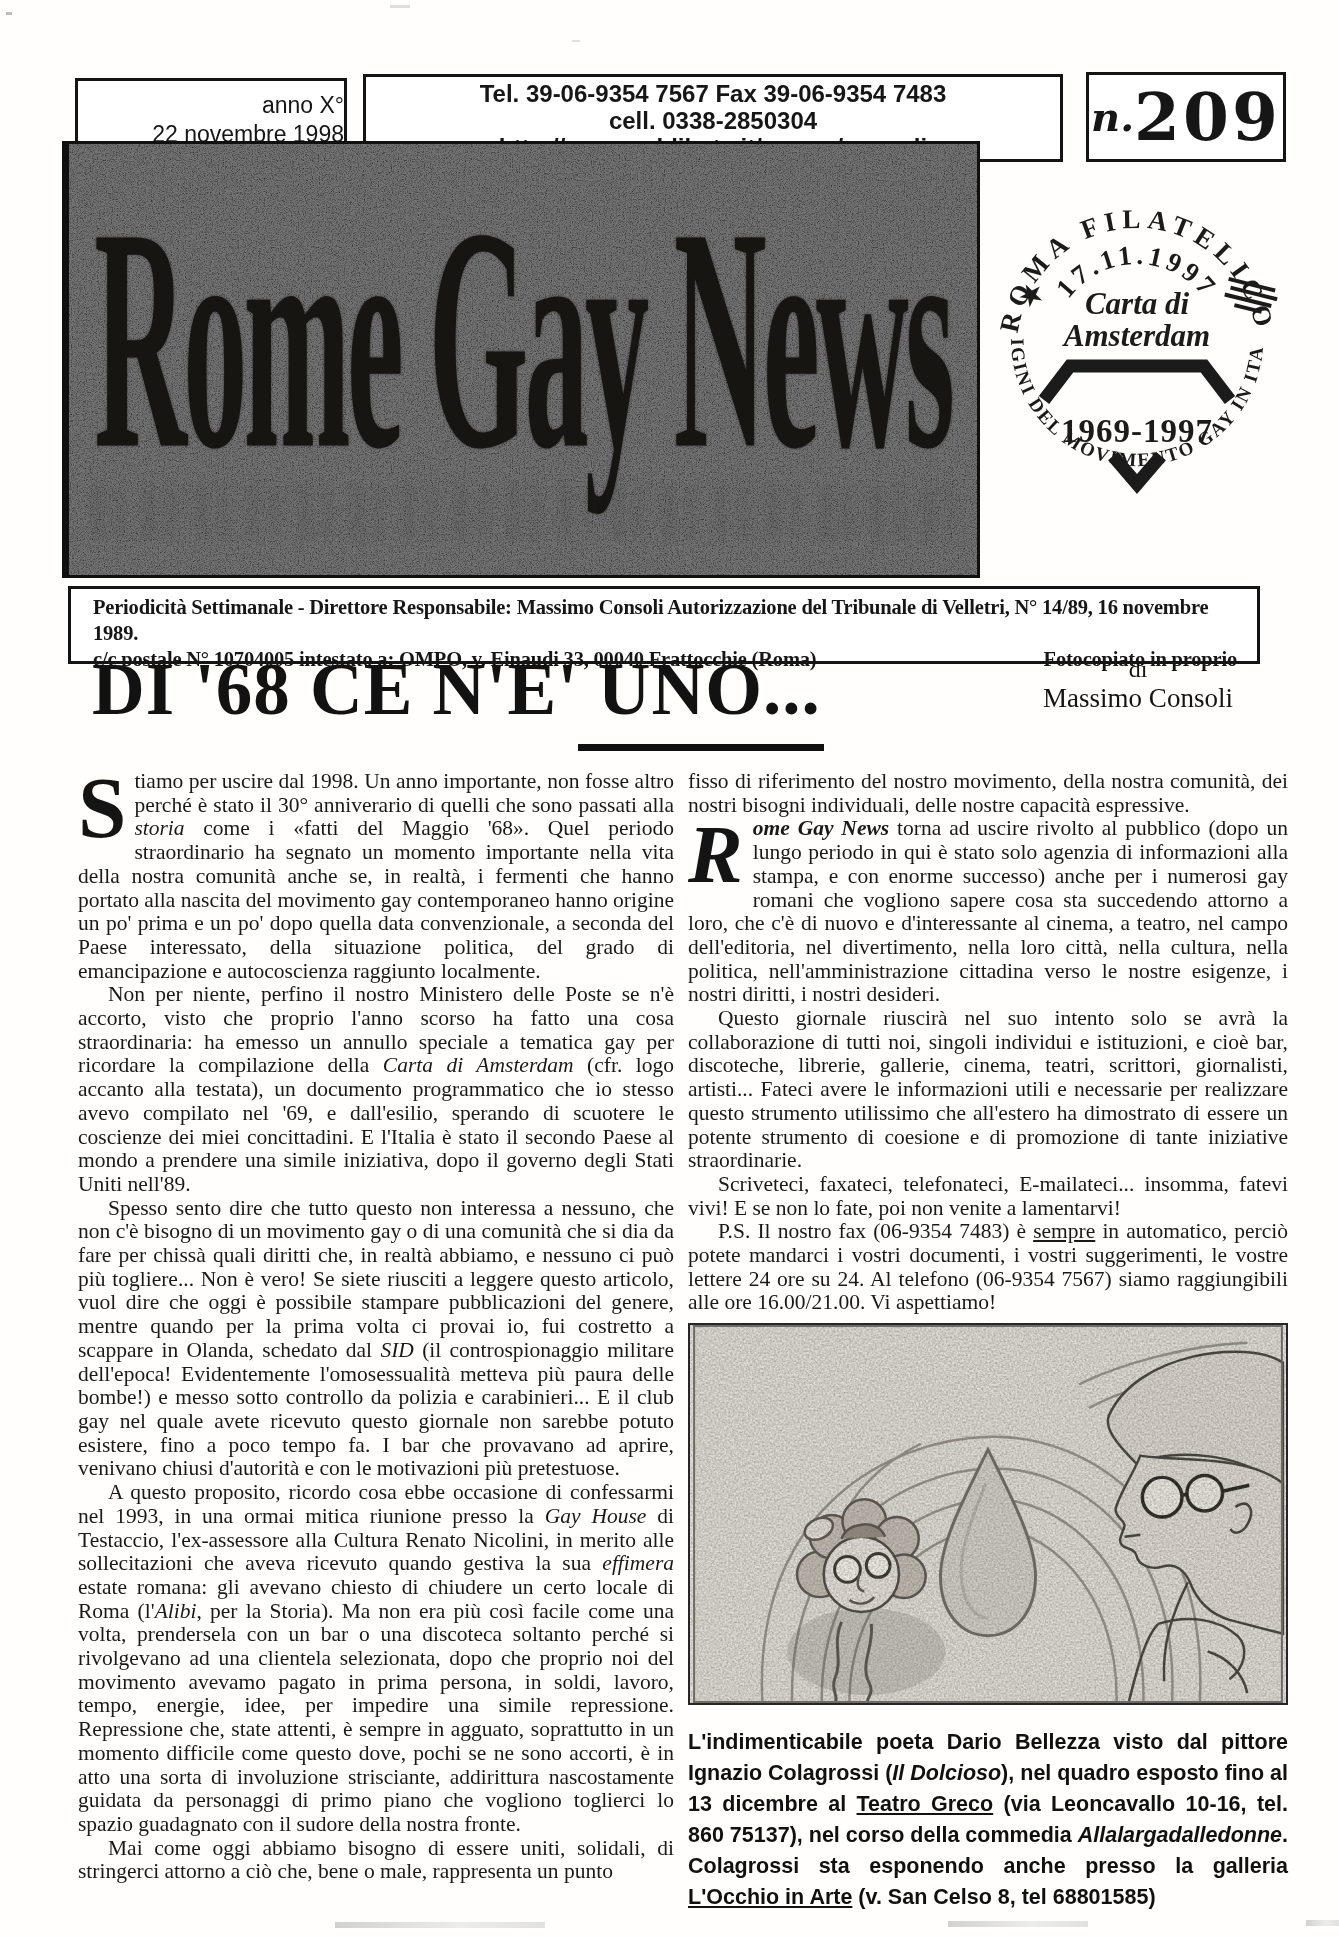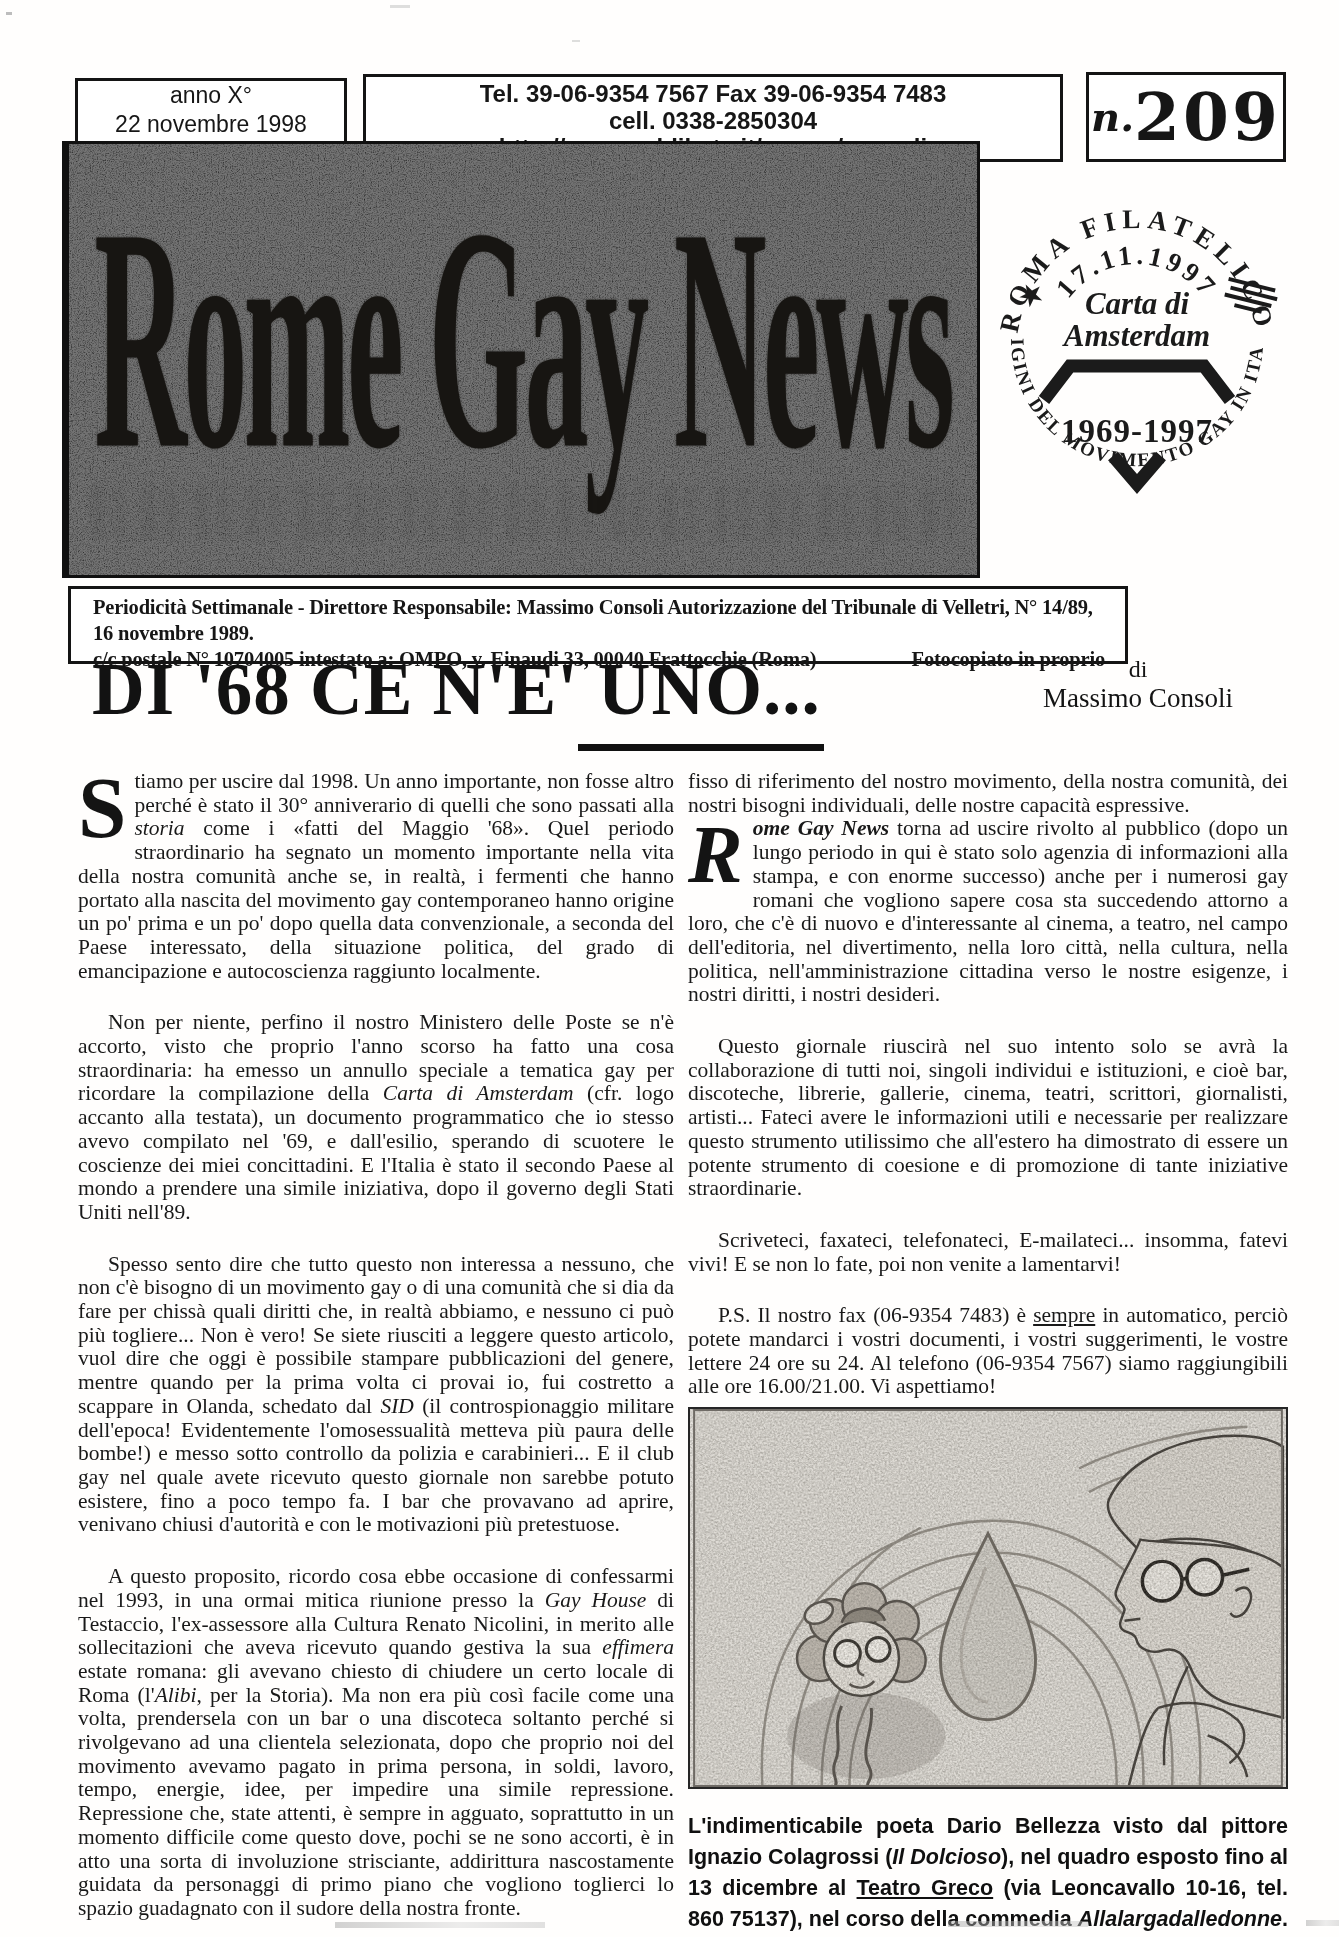--- a/index.html
+++ b/index.html
@@ -9,7 +9,7 @@
   
   .hdr-box{position:absolute;border:3px solid #141414;background:#fff;box-sizing:border-box;
            font-family:"Liberation Sans","DejaVu Sans",sans-serif;text-align:center;}
-  .box-date{left:75px;top:78px;width:272px;height:84px;font-size:23px;line-height:29px;}
+  .box-date{left:75px;top:78px;width:272px;height:84px;font-size:23px;line-height:29px;padding-top:10px;text-align:right;}
   .box-contact{left:363px;top:74px;width:700px;height:88px;font-weight:bold;font-size:24px;line-height:27px;padding-top:3px;}
   .box-issue{left:1086px;top:72px;width:200px;height:90px;display:flex;align-items:center;justify-content:center;
              font-family:"DejaVu Serif",serif;}

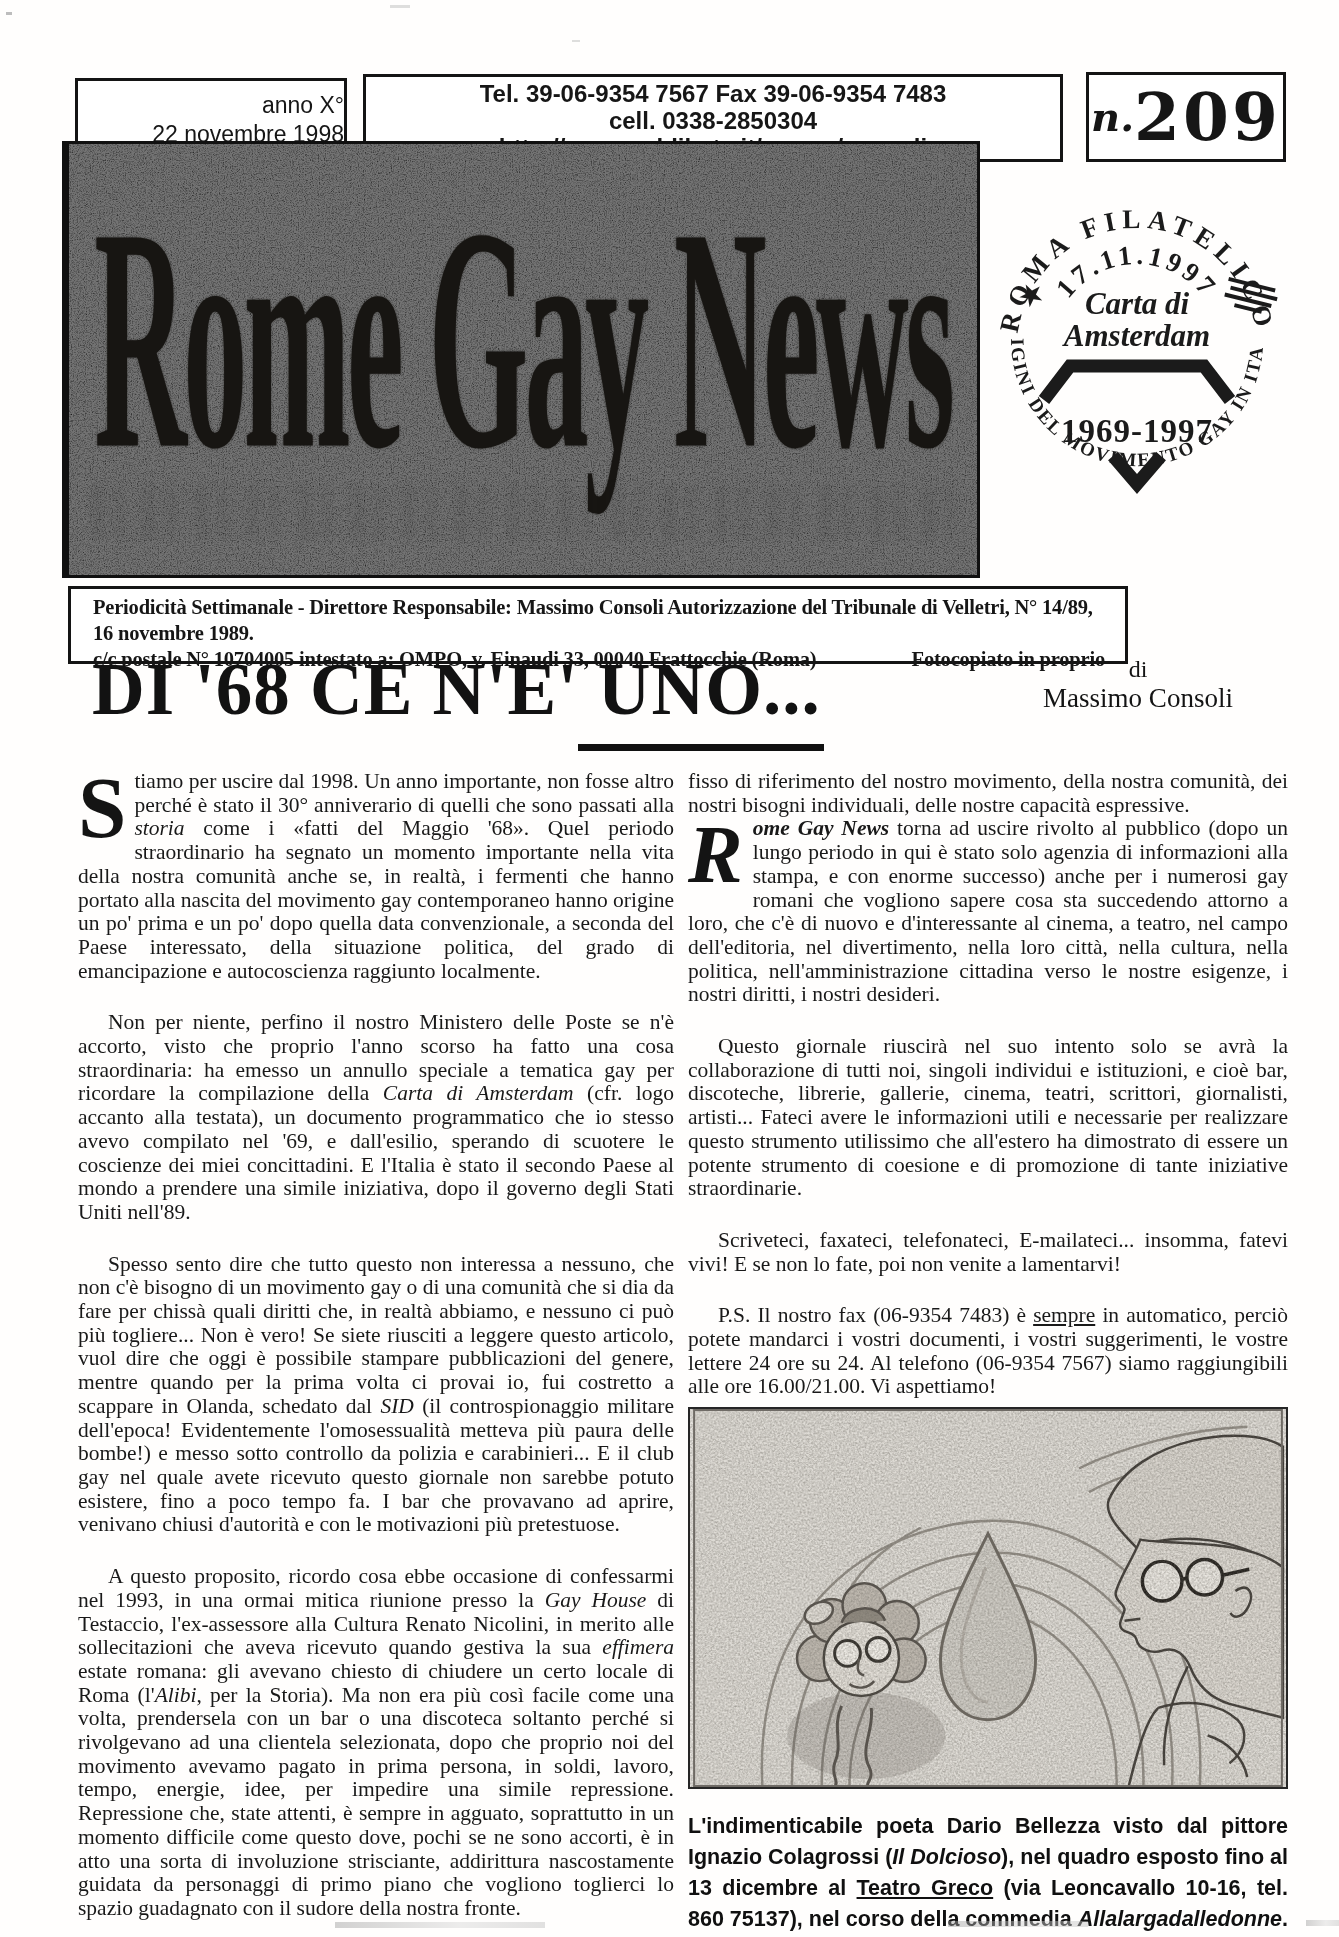--- a/index.html
+++ b/index.html
@@ -32,7 +32,7 @@
   .stamp{position:absolute;left:986px;top:188px;width:304px;height:322px;}
 
   
-  .imprint{position:absolute;left:68px;top:586px;width:1060px;height:78px;box-sizing:border-box;
+  .imprint{position:absolute;left:68px;top:586px;width:1192px;height:78px;box-sizing:border-box;
            border:3px solid #141414;background:#fff;padding:5px 20px 0 22px;
            font-weight:bold;font-size:20.5px;line-height:26px;letter-spacing:-.2px;}
   .imprint-line2{display:flex;justify-content:space-between;}

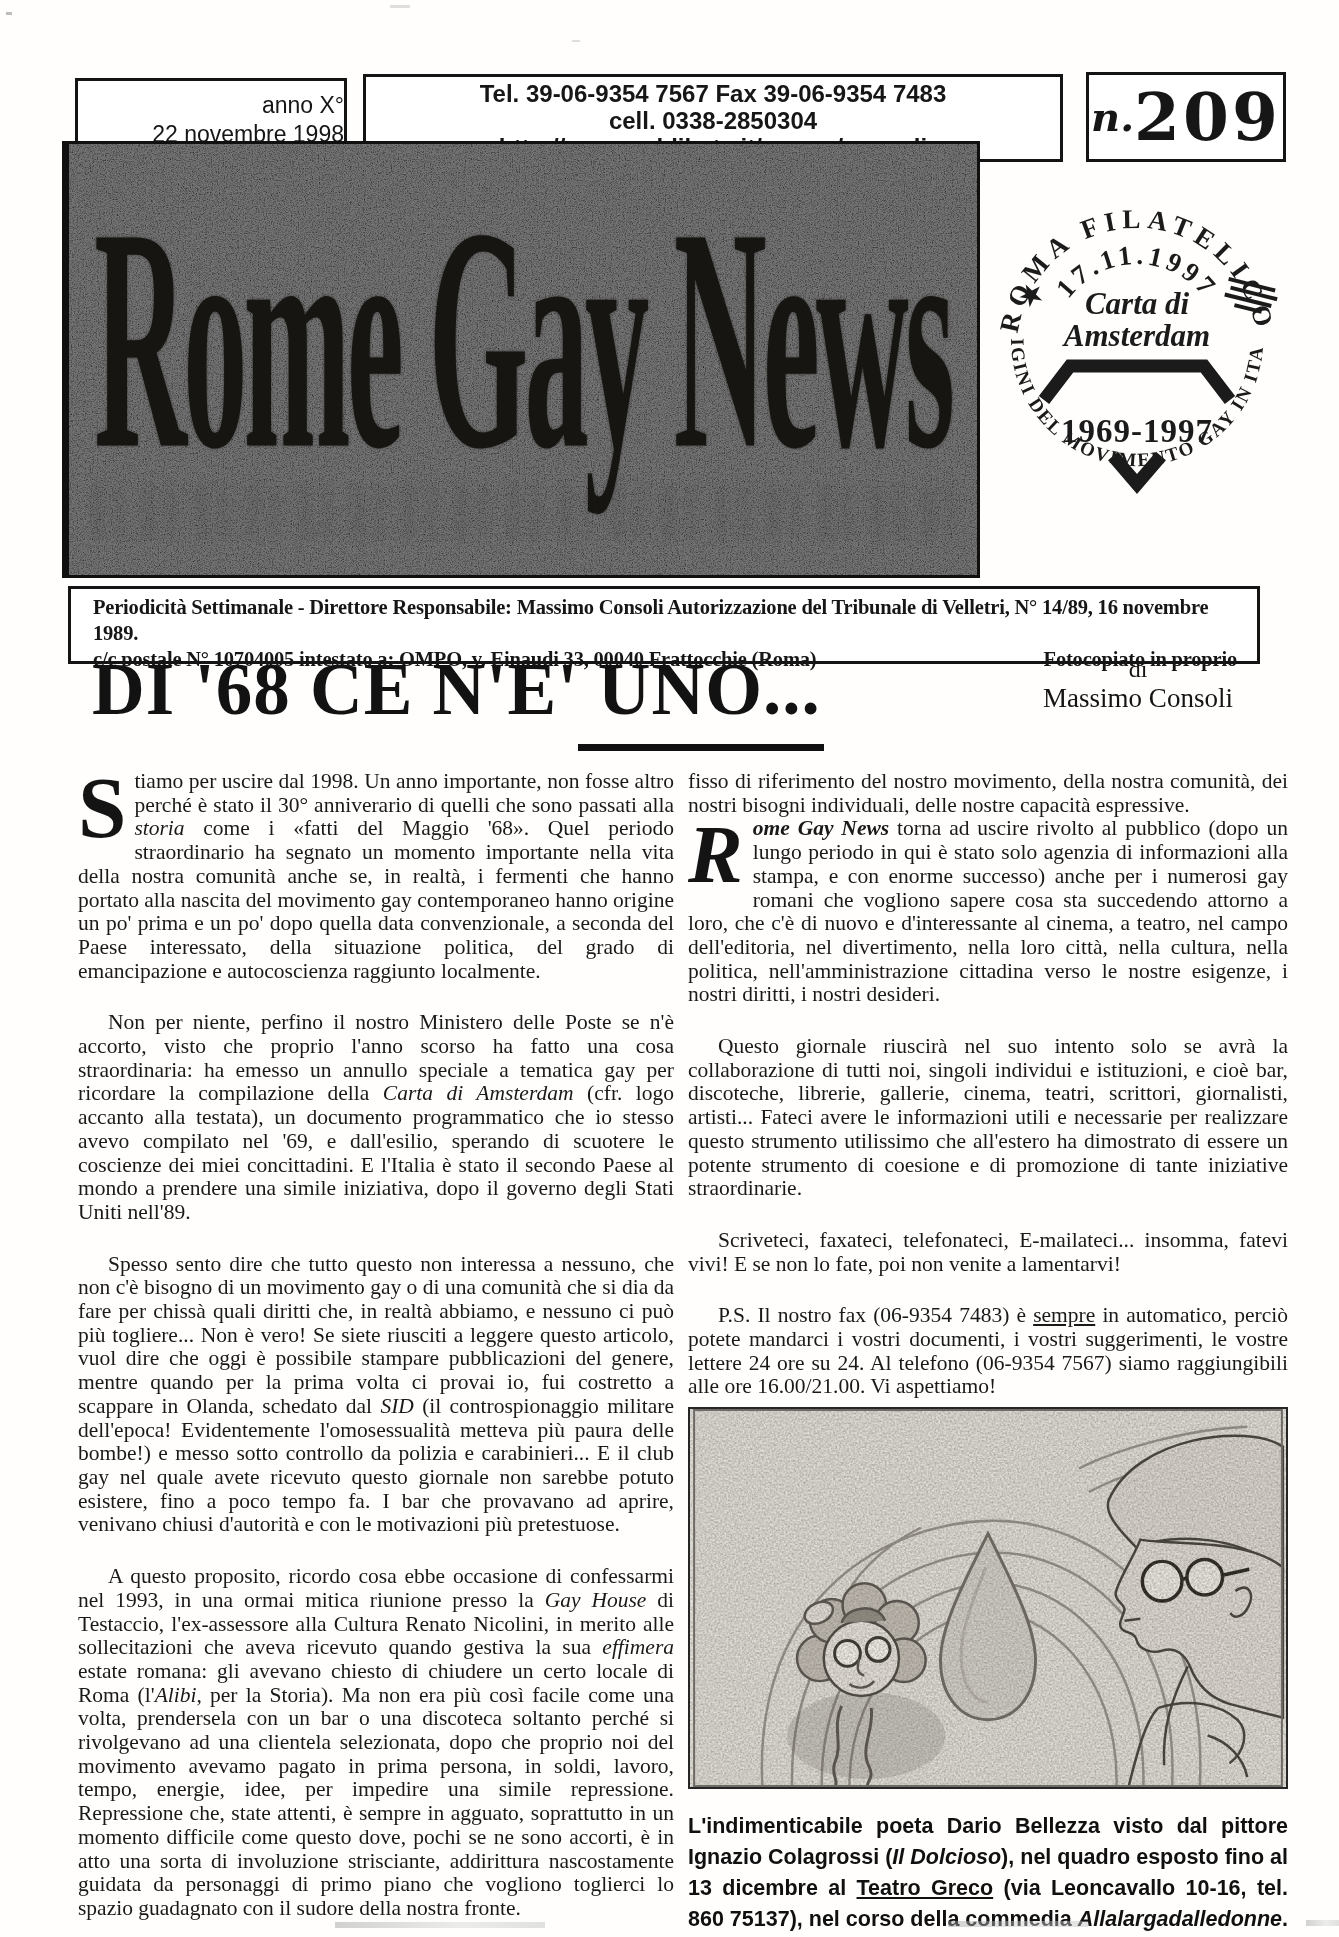--- a/index.html
+++ b/index.html
@@ -51,7 +51,7 @@
   .col-left{left:78px;width:596px;}
   .col-right{left:688px;width:600px;}
   .para{margin:0;}
-  .para.indent{text-indent:30px;margin-top:28px;}
+  .para.indent{text-indent:30px;}
   .dropcap{float:left;font-size:87px;line-height:72px;padding:2px 8px 0 0;font-weight:bold;color:#141414;}
   .dropcap.dc-italic{font-style:italic;font-size:82px;padding-right:10px;}
 

